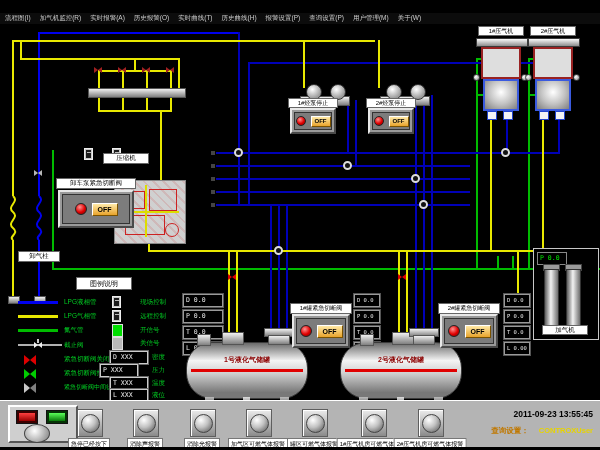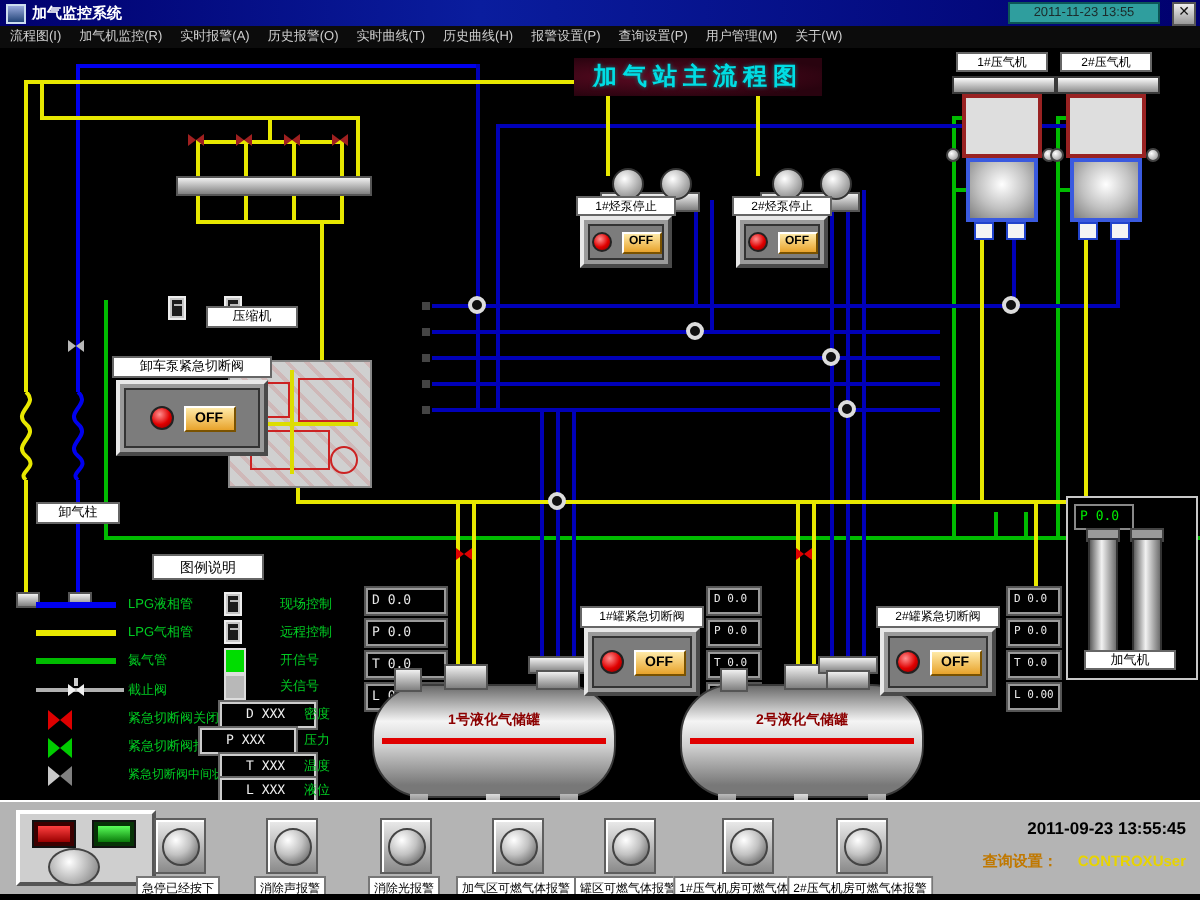--- a/index.html
+++ b/index.html
@@ -125,13 +125,6 @@
 
 <div id="screen">
 
-  <div id="titlebar">
-    <span class="appicon"></span>
-    <span class="wtitle">加气监控系统</span>
-    <span class="spacer"></span>
-    <span id="clockbox">2011-11-23 13:55</span>
-    <span id="closebtn">✕</span>
-  </div>
 
   <div id="menubar">
     <span>流程图(I)</span>

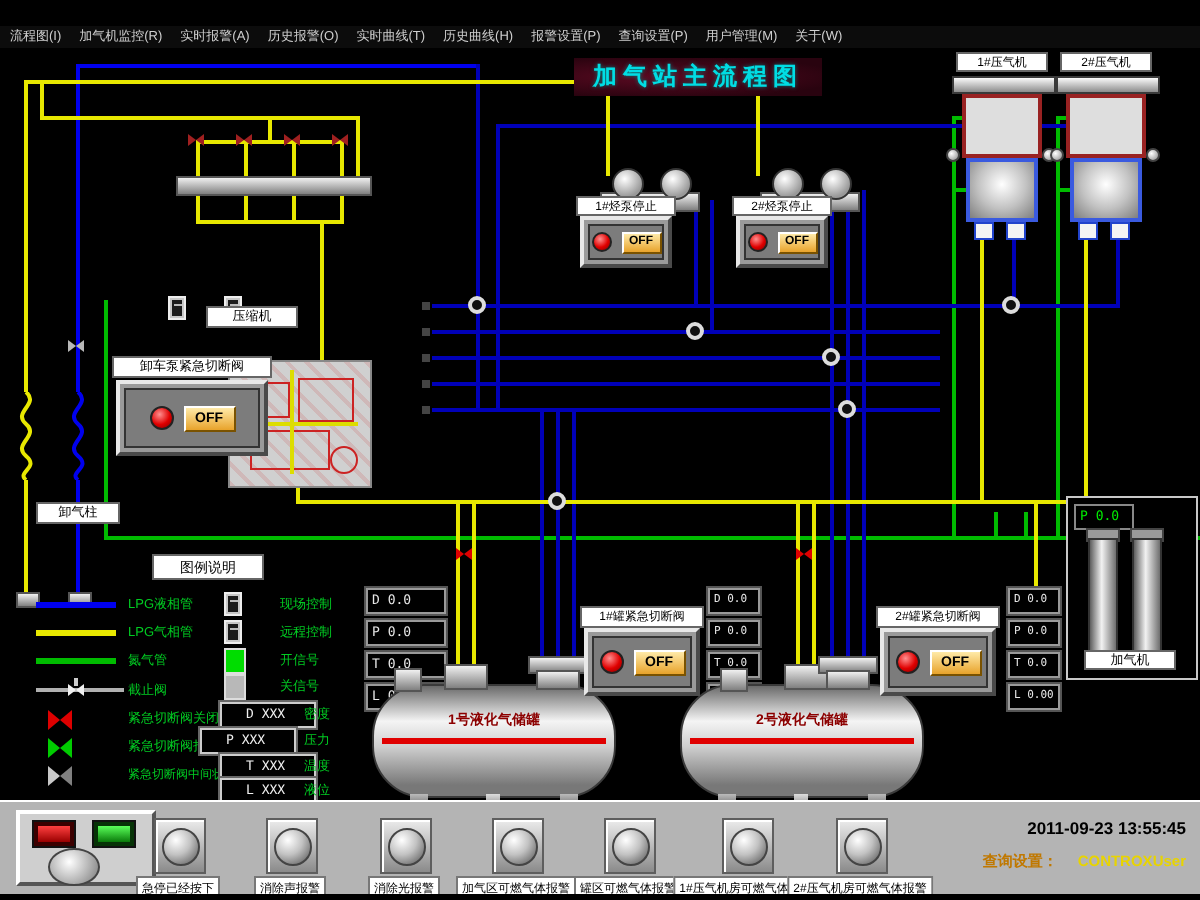--- a/index.html
+++ b/index.html
@@ -395,7 +395,6 @@
 
   <div class="tag" style="left:18px;top:251px;width:42px;height:11px">卸气柱</div>
 
-  <div id="ptitle">加气站主流程图</div>
 
   <div class="tag" style="left:76px;top:277px;width:56px;height:13px;font-size:7px">图例说明</div>
   <div class="lgline" style="left:18px;top:301px;height:3px;background:#0000ee"></div>

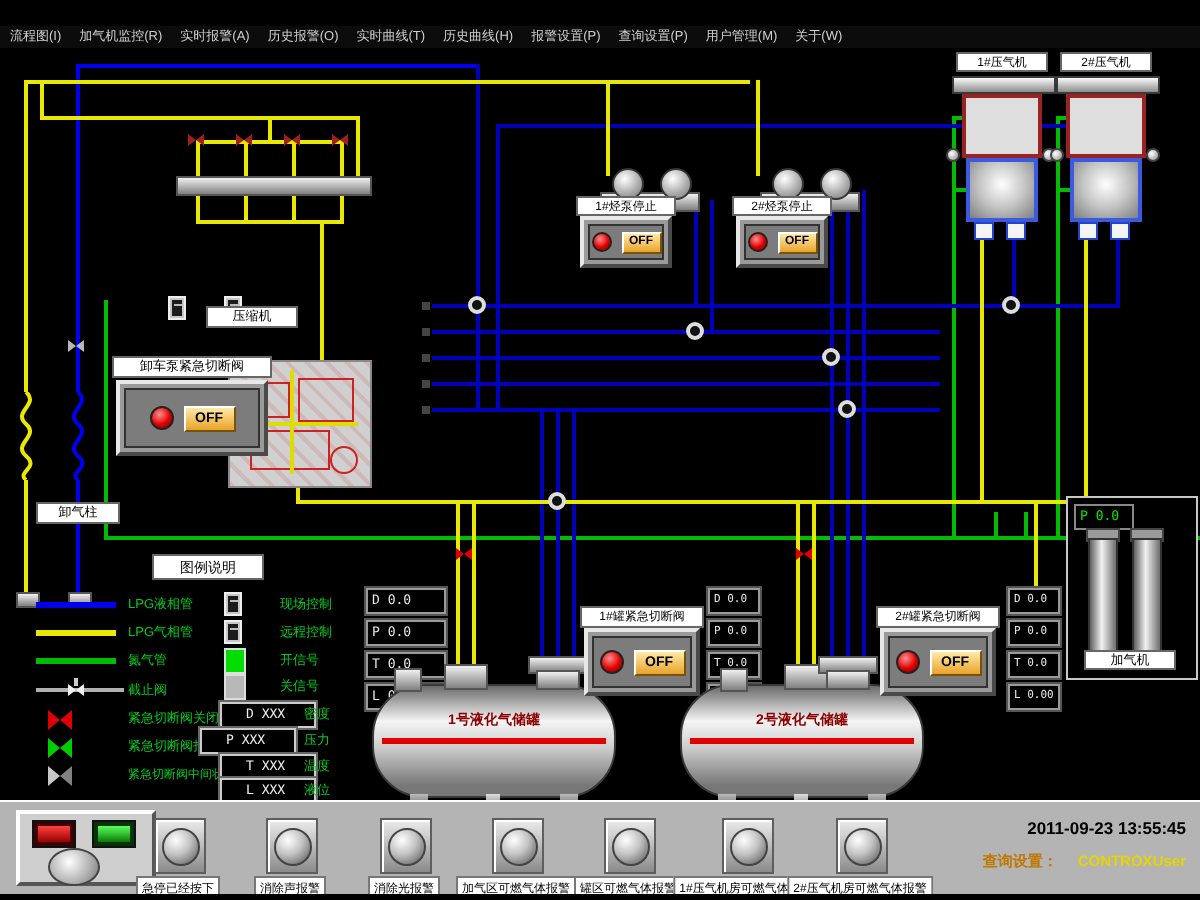--- a/index.html
+++ b/index.html
@@ -83,7 +83,7 @@
   .ctrlbox i b{position:absolute;left:1px;top:2px;width:4px;height:1px;background:#bbb;}
   .sigbox{position:absolute;width:9px;height:11px;border:1px solid #ddd;}
   .dispbox{position:absolute;width:34px;height:11px;background:#000;border:1px solid #ccc;box-shadow:0 0 0 1px #666;
-           color:#f0f0f0;font-family:"DejaVu Sans Mono",monospace;font-size:6.5px;line-height:10px;padding-left:12px;box-sizing:content-box;}
+           color:#f0f0f0;font-family:"DejaVu Sans Mono",monospace;font-size:6.5px;line-height:10px;padding-left:2px;box-sizing:content-box;}
   
   #skid{position:absolute;left:114px;top:180px;width:70px;height:62px;background:#d0d0d0;border:1px solid #888;
         background-image:repeating-linear-gradient(45deg,rgba(200,40,40,.14) 0 2px,transparent 2px 7px);}

